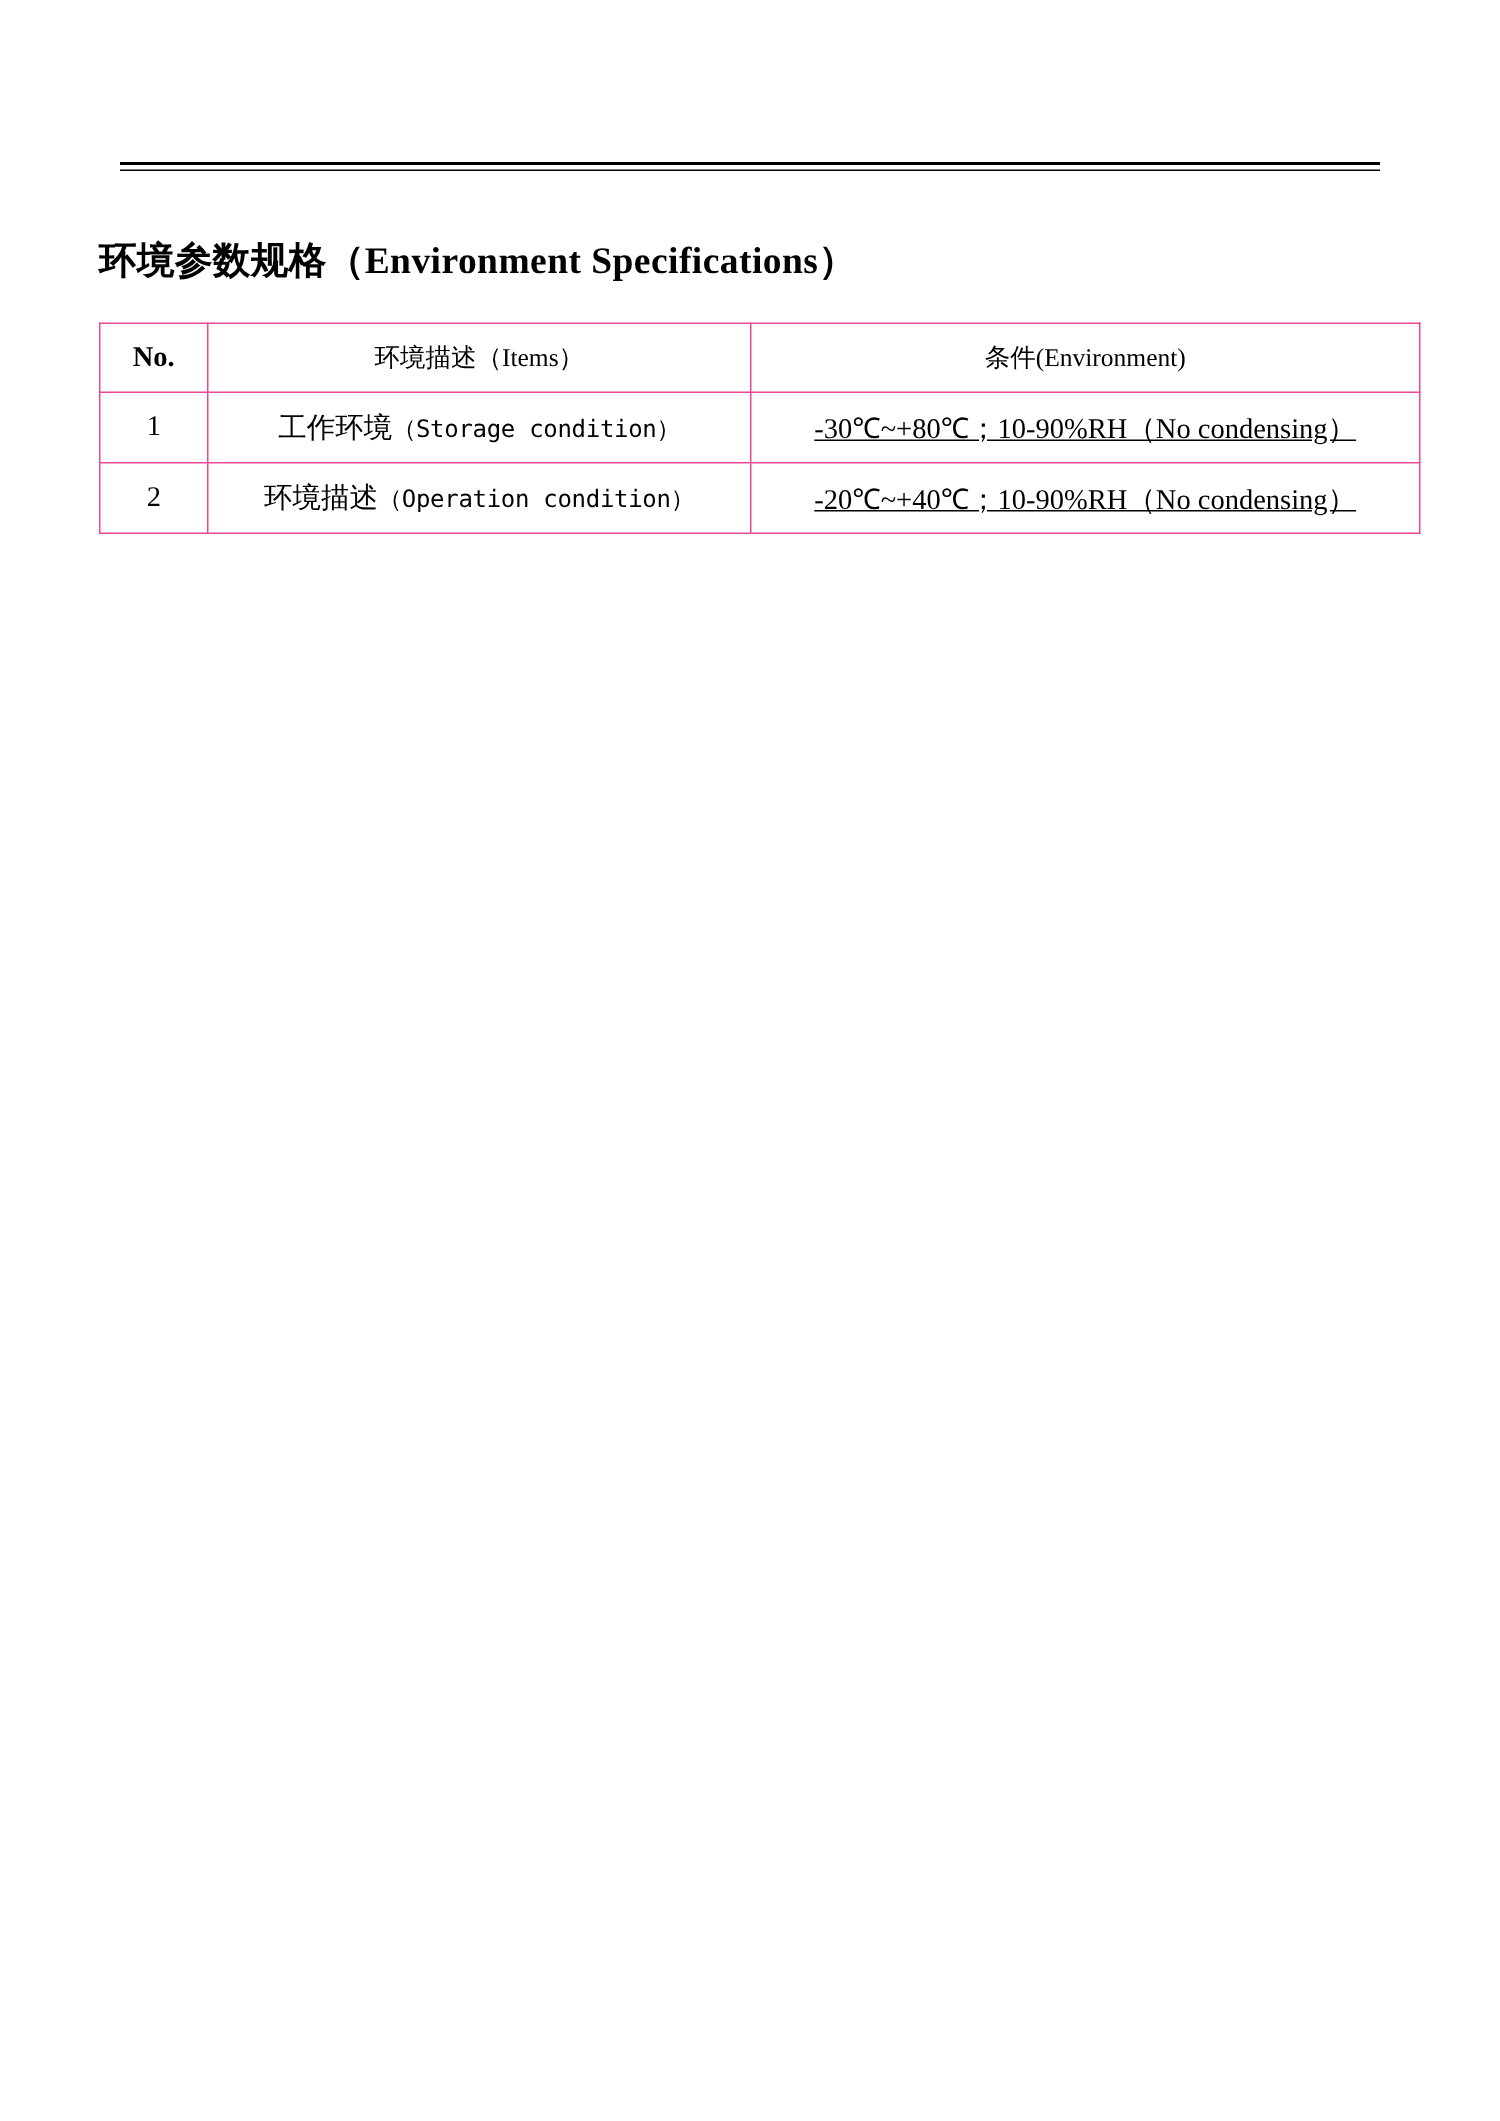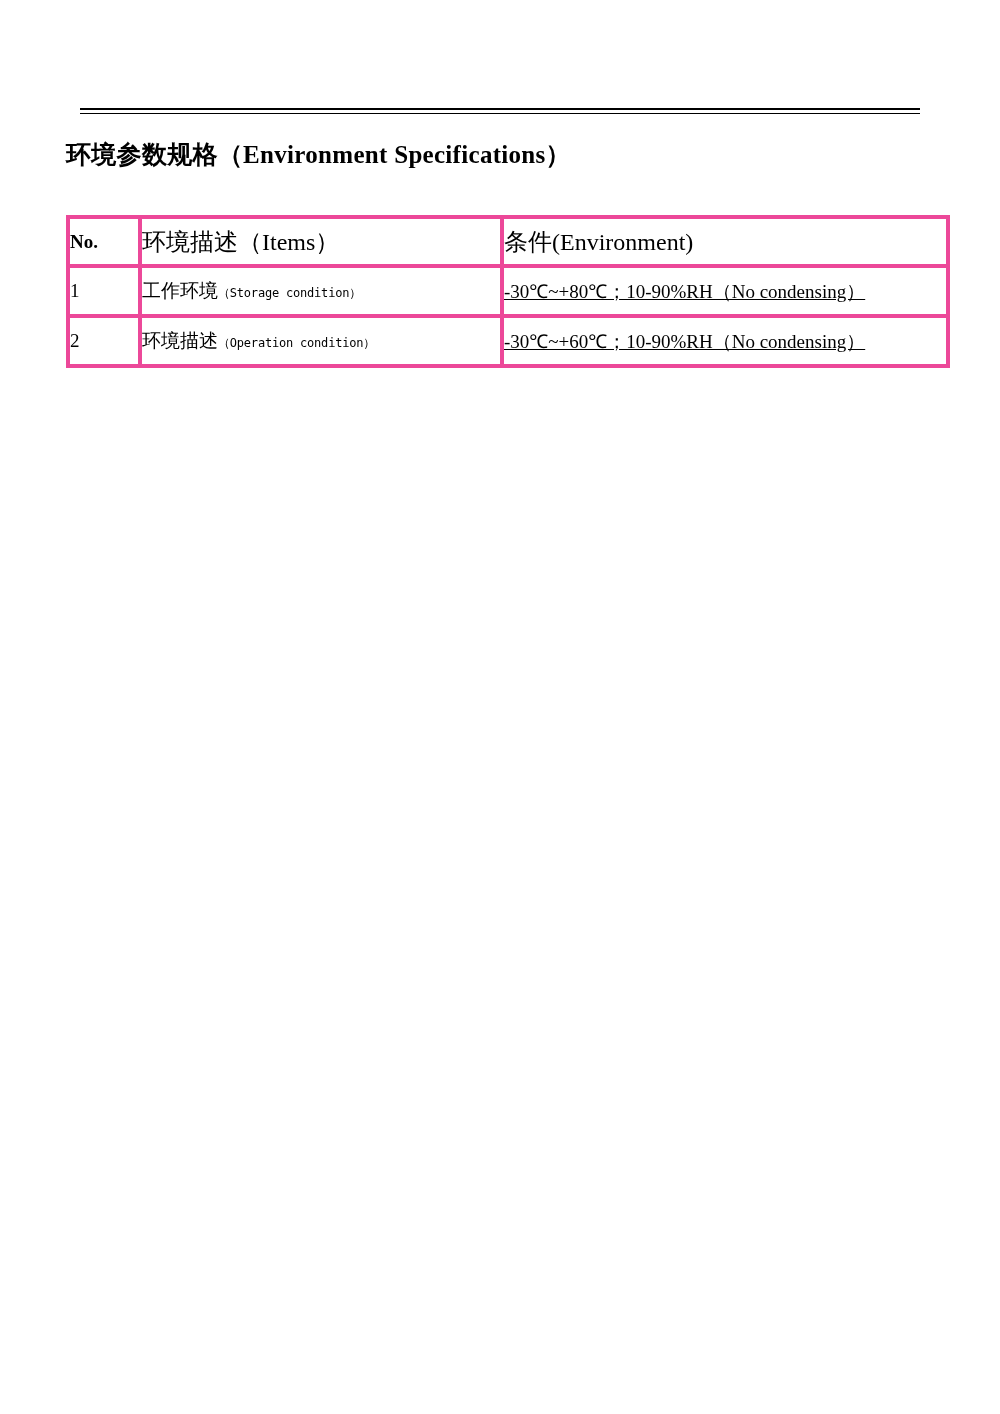--- a/index.html
+++ b/index.html
@@ -53,7 +53,7 @@
   .section-title {
     position: absolute;
     left: 66px;
-    top: 140px;
+    top: 160px;
     font-size: 25px;
     font-weight: bold;
     letter-spacing: 0.3px;

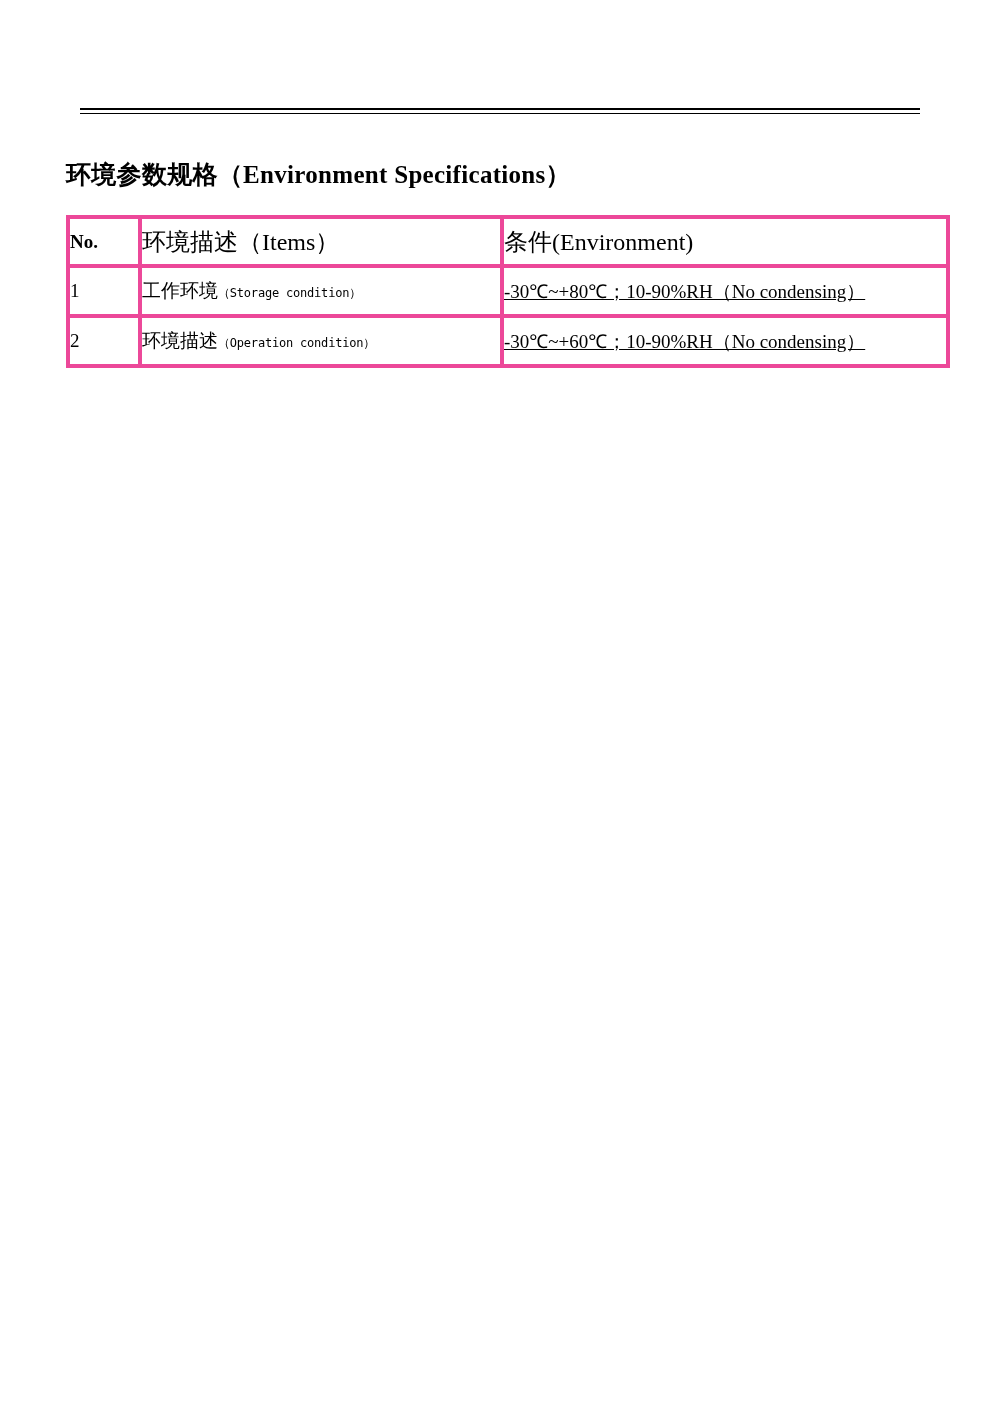--- a/index.html
+++ b/index.html
@@ -71,9 +71,9 @@
     table-layout: fixed;
   }
   .spec-table td, .spec-table th {
-    border: 4px solid #ec4899;
+    border: 1px solid #ec4899;
     padding: 0;
-    text-align: left;
+    text-align: center;
     vertical-align: middle;
   }
   .spec-table col.c-no     { width: 72px; }

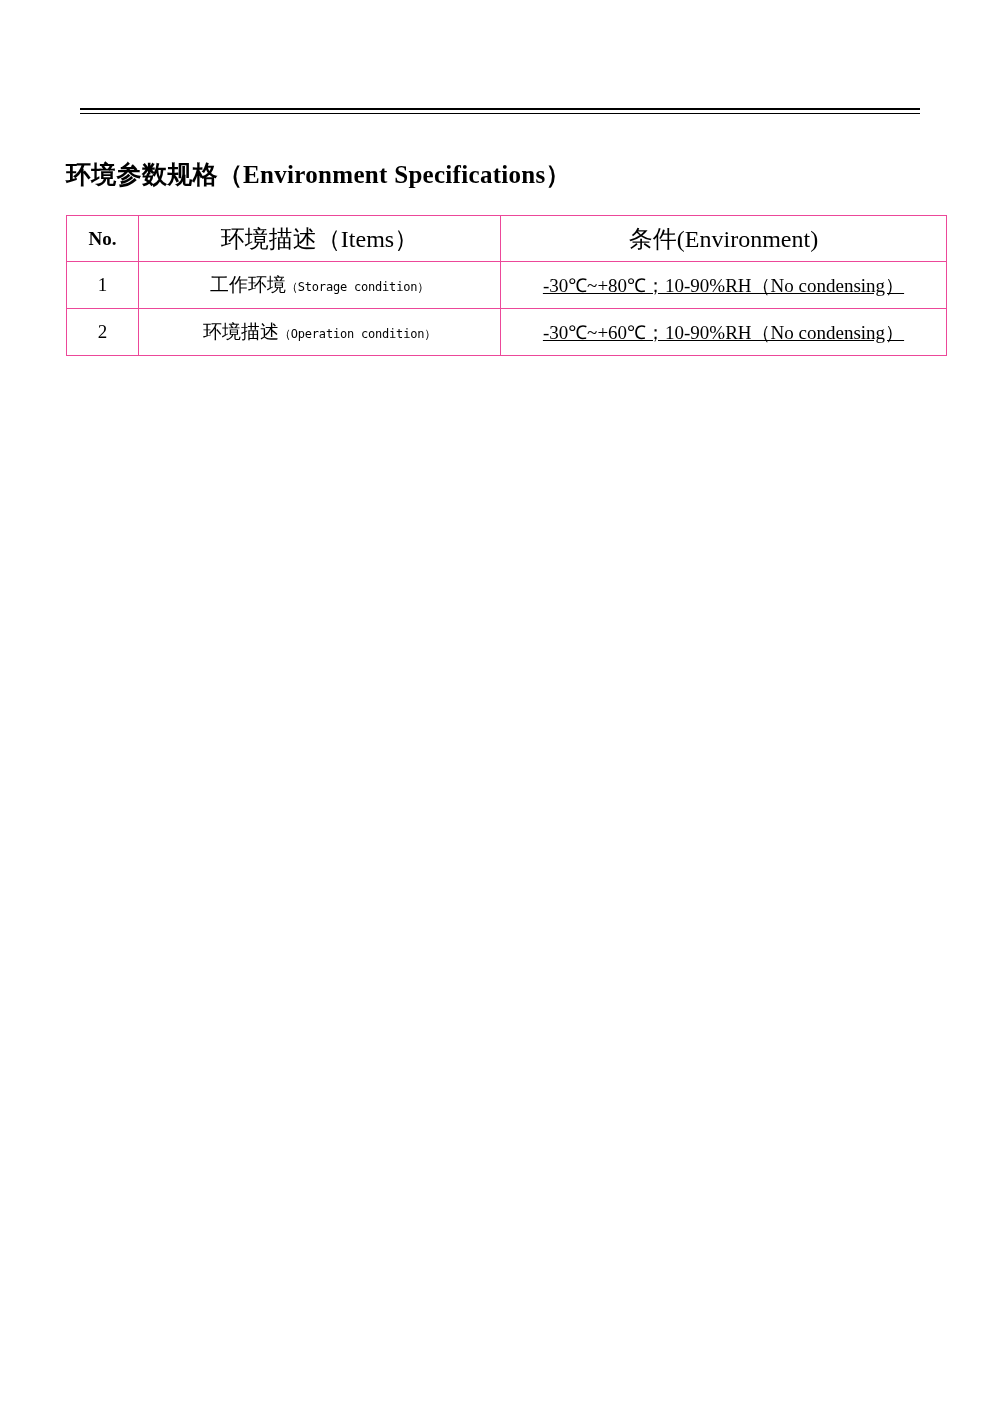--- a/index.html
+++ b/index.html
@@ -88,7 +88,7 @@
   .spec-table thead th.h-items,
   .spec-table thead th.h-desc {
     font-weight: normal;
-    font-size: 24px;
+    font-size: 17px;
   }
   .spec-table tbody td {
     height: 46px;

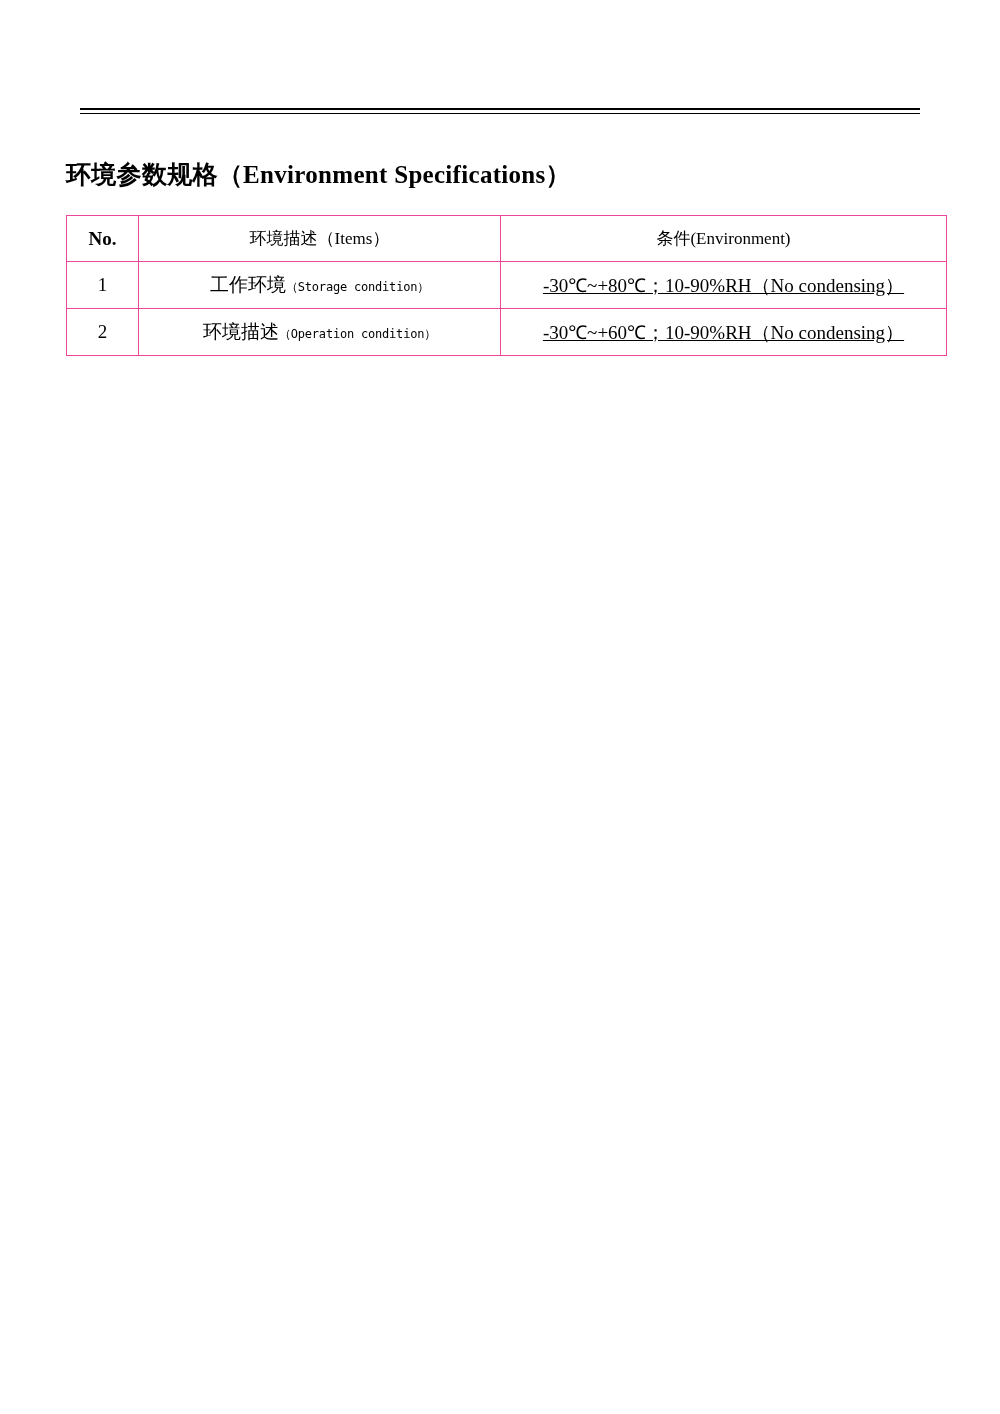--- a/index.html
+++ b/index.html
@@ -103,7 +103,7 @@
   }
   .cell-item .mono {
     font-family: "DejaVu Sans Mono", monospace;
-    font-size: 12px;
+    font-size: 16px;
     letter-spacing: -0.2px;
   }
   .cell-desc {

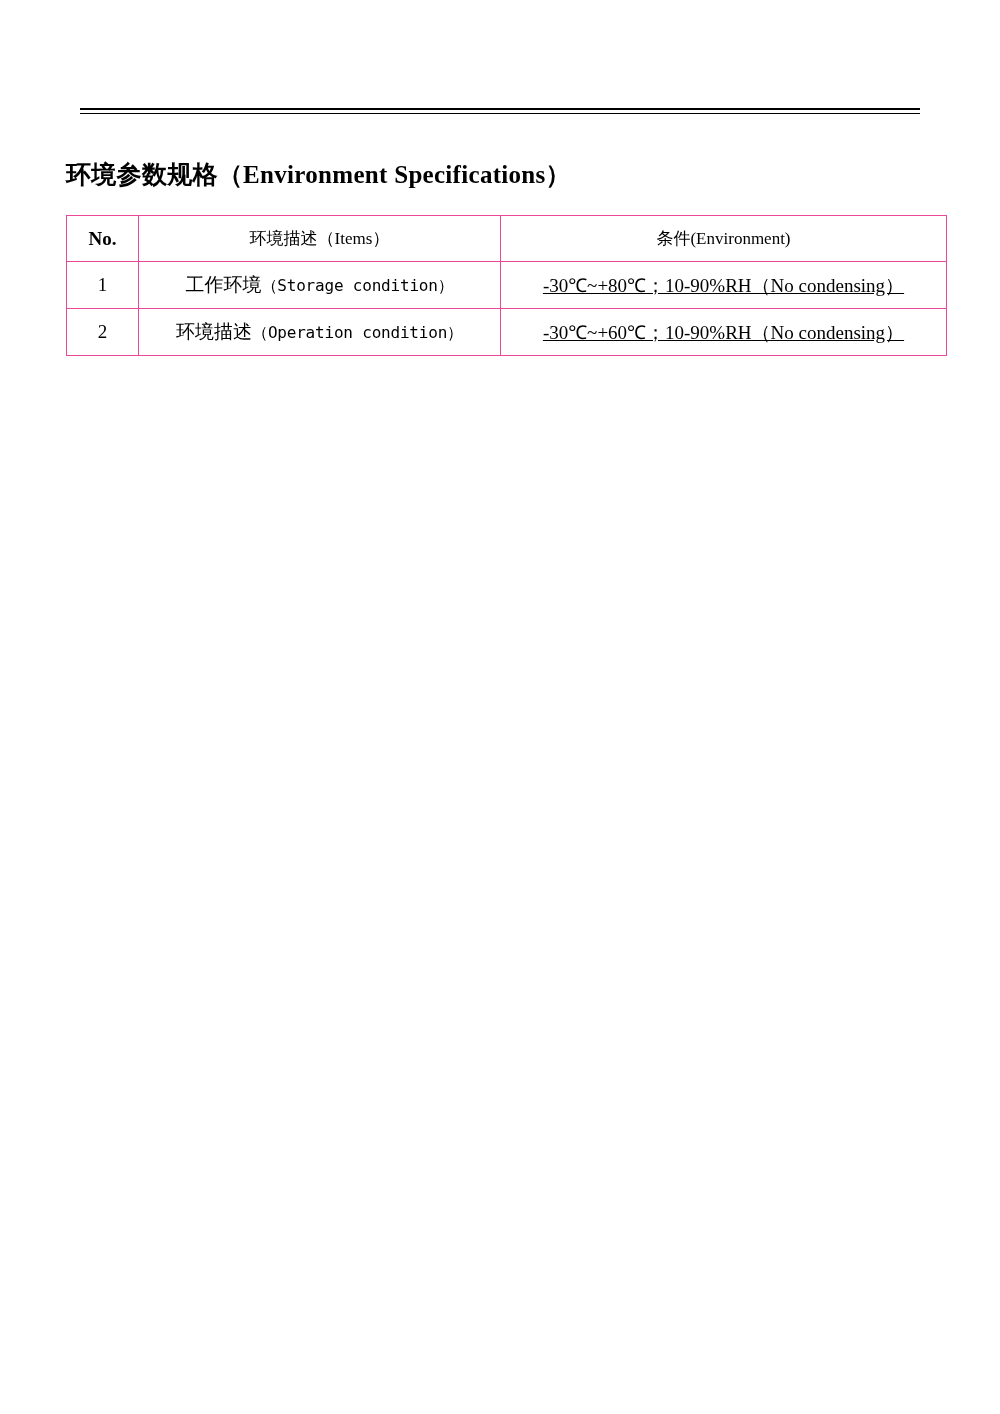--- a/index.html
+++ b/index.html
@@ -154,7 +154,7 @@
         <td class="cell-item">
           <span>环境描述</span><span class="mono">（Operation condition）</span>
         </td>
-        <td class="cell-desc">-30℃~+60℃；10-90%RH（No condensing）</td>
+        <td class="cell-desc">-20℃~+40℃；10-90%RH（No condensing）</td>
       </tr>
     </tbody>
   </table>

